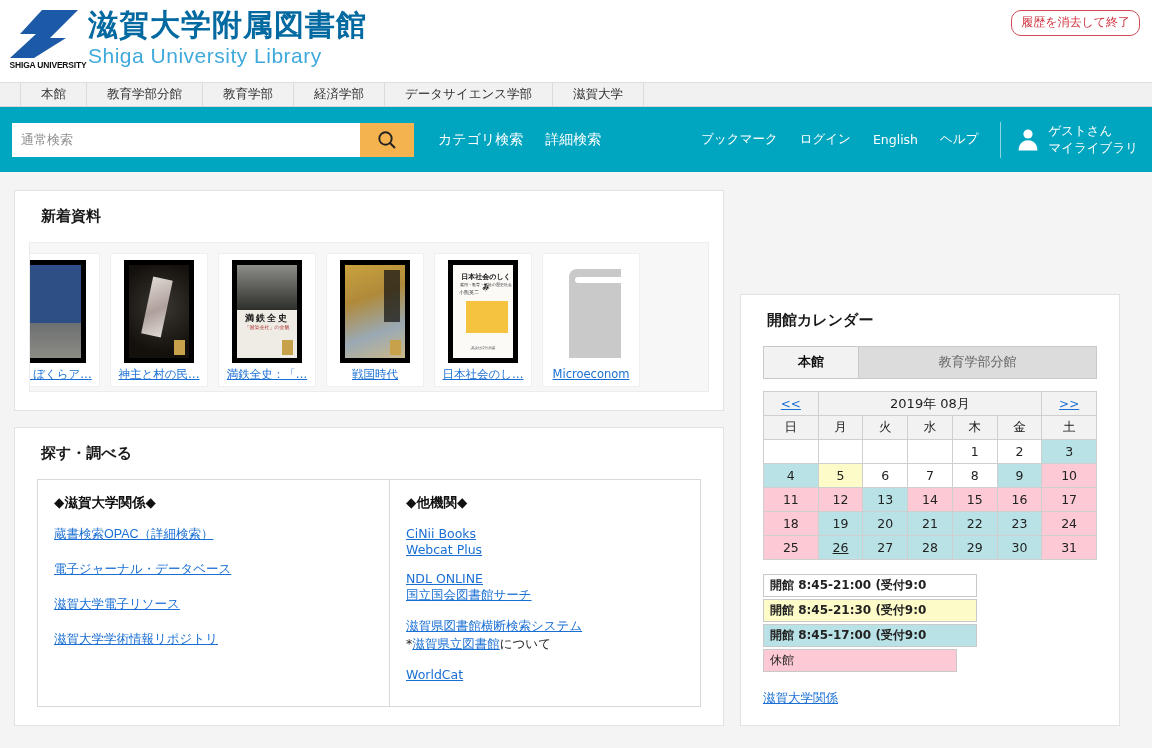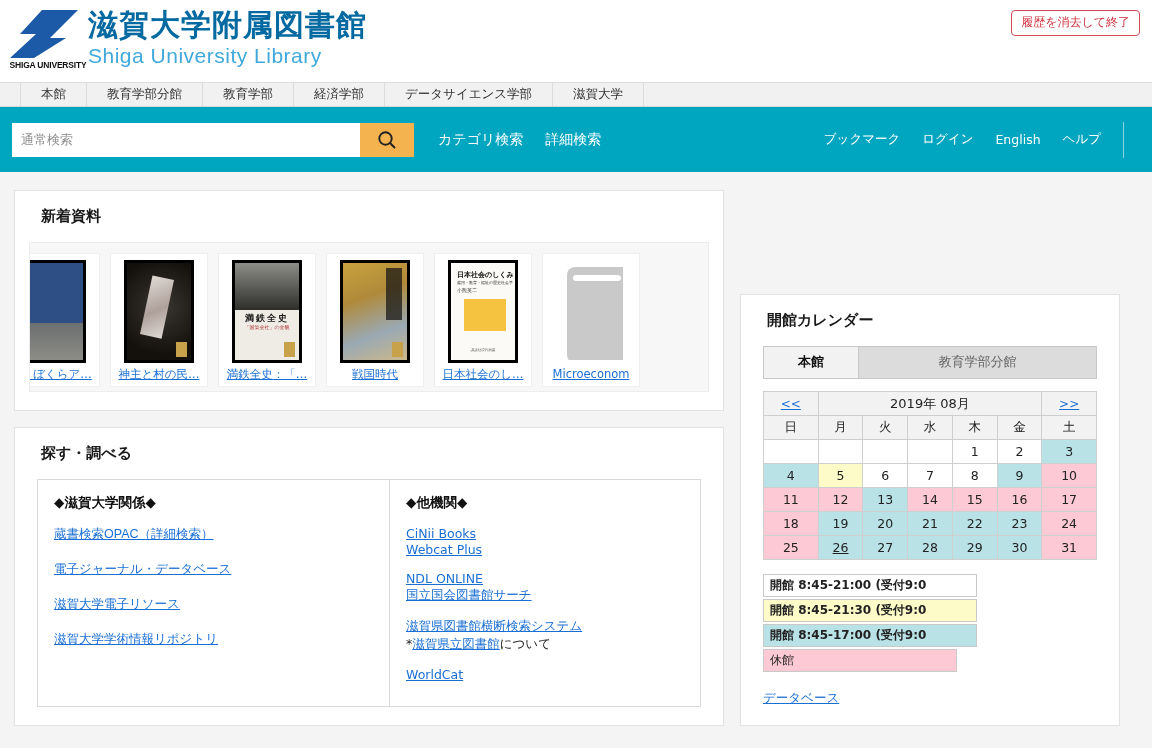--- a/index.html
+++ b/index.html
@@ -58,7 +58,7 @@
     position: absolute;
     right: 12px; top: 10px;
     border: 1px solid #d04b5a;
-    border-radius: 4px;
+    border-radius: 10px;
     background: #fff;
     color: #d0323f;
     font-size: 12px;

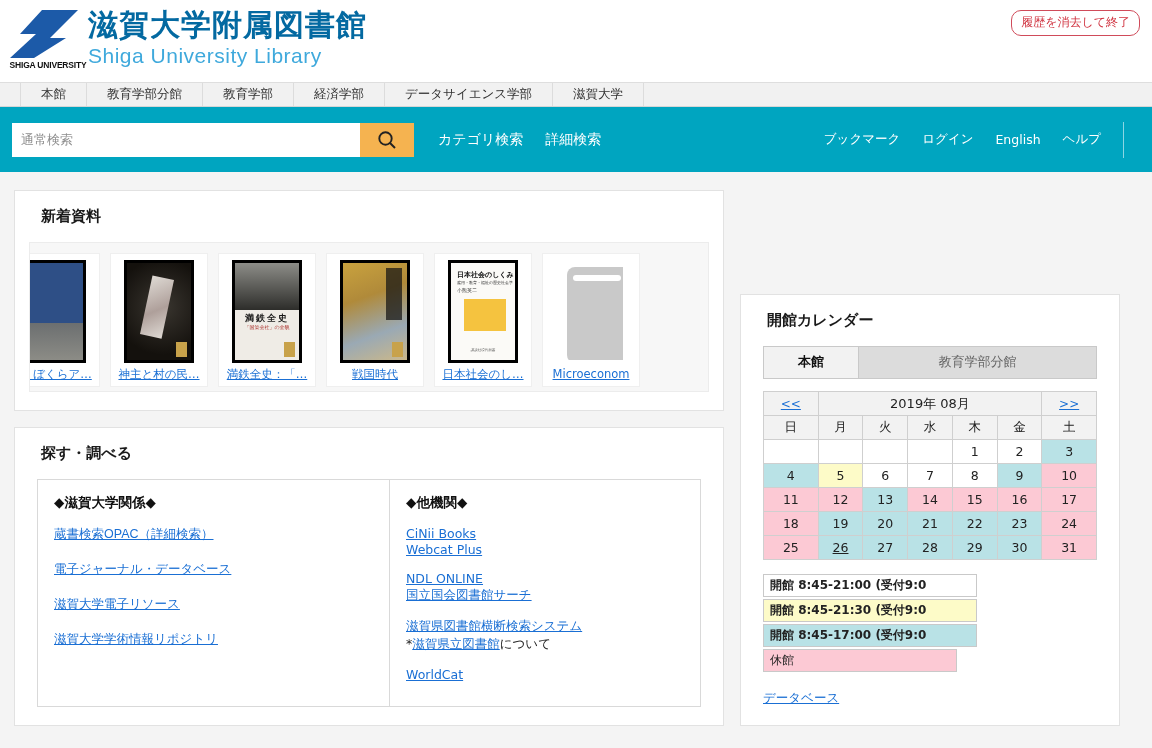--- a/index.html
+++ b/index.html
@@ -364,6 +364,16 @@
     <span class="rl">English</span>
     <span class="rl">ヘルプ</span>
     <div class="divider-v"></div>
+    <div class="mylib">
+      <svg width="26" height="27" viewBox="0 0 26 27">
+        <circle cx="13" cy="8" r="4.6" fill="#fff"></circle>
+        <path d="M3.6 24.5 C3.6 17.5 8 14.3 13 14.3 C18 14.3 22.4 17.5 22.4 24.5 Z" fill="#fff"></path>
+      </svg>
+      <div class="mylib-text">
+        <div>ゲストさん</div>
+        <div>マイライブラリ</div>
+      </div>
+    </div>
   </div>
 </div>
 

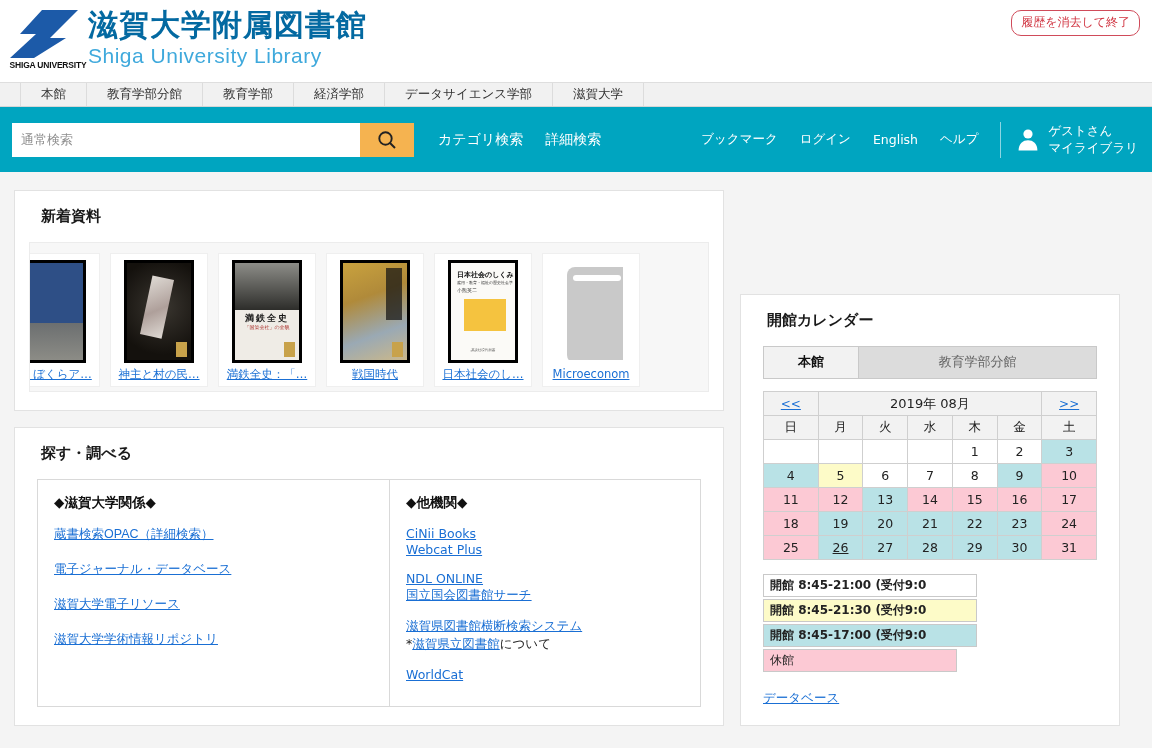--- a/index.html
+++ b/index.html
@@ -200,7 +200,7 @@
     width: 70px; height: 103px;
     margin: 0 auto;
     display: block;
-    border: 3px solid #000000;
+    border: 5px solid #000000;
     background: #ccc;
     overflow: hidden;
     position: relative;

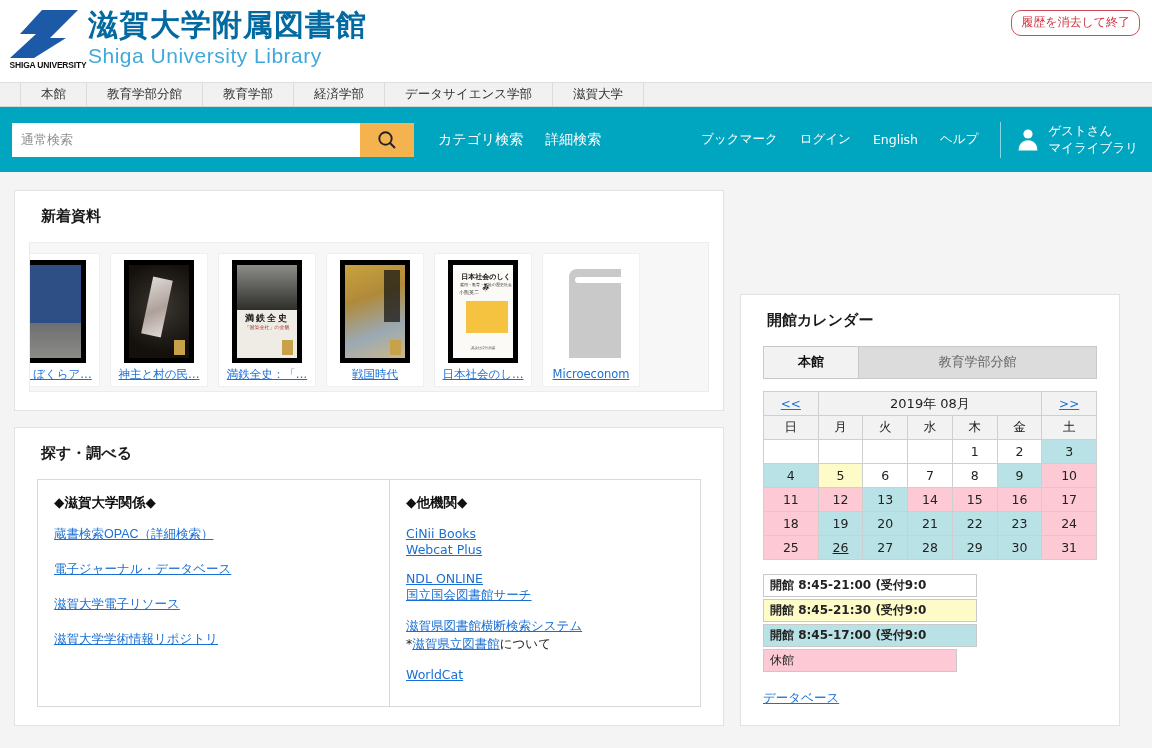--- a/index.html
+++ b/index.html
@@ -565,7 +565,7 @@
         <div class="legend-item wide d-pink">休館</div>
       </div>
 
-      <a class="year-link">データベース</a>
+      <a class="year-link">滋賀大学関係</a>
     </div>
   </div>
 </div>

